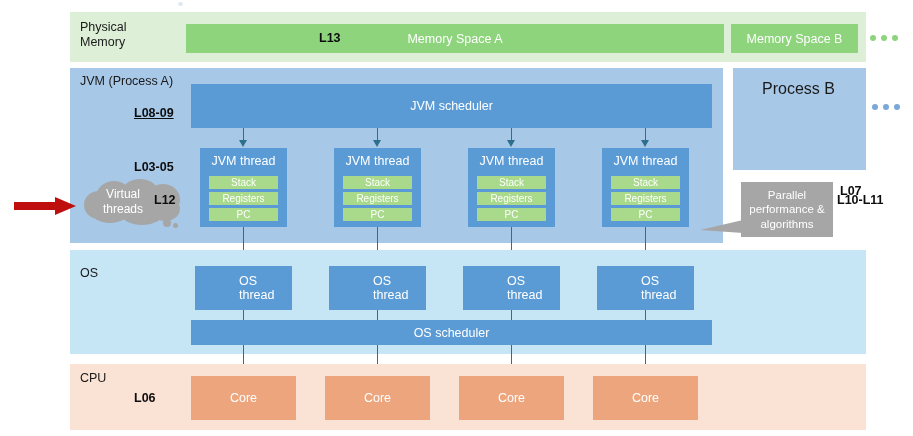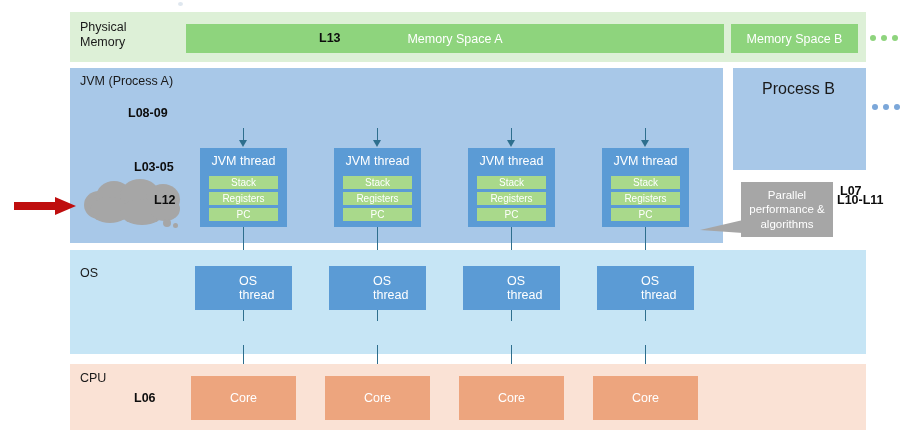--- a/index.html
+++ b/index.html
@@ -307,7 +307,7 @@
   <div class="band" id="jvm-band"></div>
   <div class="band-label" style="left:80px; top:74px;">JVM (Process A)</div>
 
-  <div class="lcode" style="left:128px; top:106px;">L08-09</div>
+  <div class="lcode" style="left:134px; top:106px;text-decoration:underline;">L08-09</div>
 
 
   <div class="lcode" style="left:134px; top:160px;">L03-05</div>

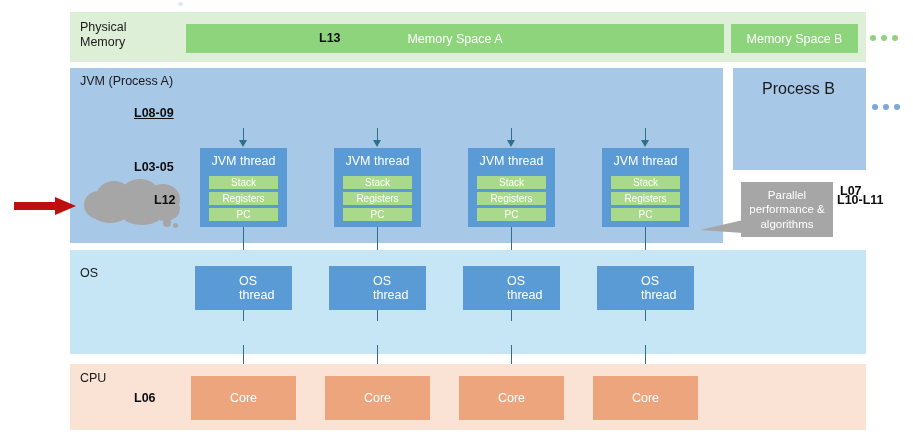--- a/index.html
+++ b/index.html
@@ -309,6 +309,9 @@
 
   <div class="lcode" style="left:134px; top:106px;text-decoration:underline;">L08-09</div>
 
+  <div class="bluebox" id="jvm-scheduler">
+    <span>JVM scheduler</span>
+  </div>
 
   <div class="lcode" style="left:134px; top:160px;">L03-05</div>
 

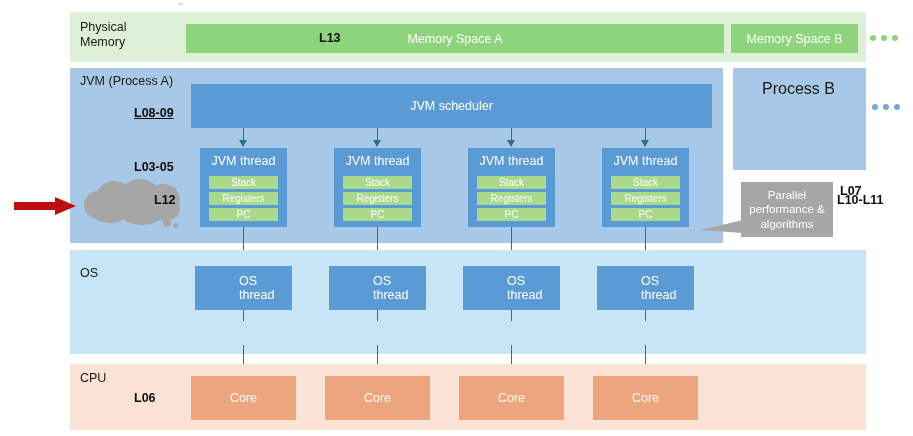--- a/index.html
+++ b/index.html
@@ -359,6 +359,7 @@
     <div class="cloud-lobe" style="left:70px; top:18px; width:30px; height:24px;"></div>
     <div class="cloud-lobe" style="left:83px; top:40px; width:8px;  height:8px;"></div>
     <div class="cloud-lobe" style="left:93px; top:44px; width:5px;  height:5px;"></div>
+    <div class="cloud-text">Virtual threads</div>
     <div class="cloud-l12">L12</div>
   </div>
 

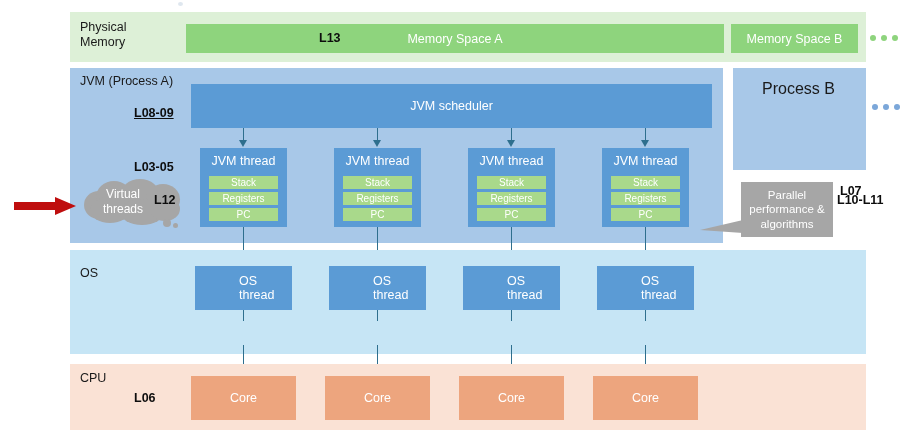--- a/index.html
+++ b/index.html
@@ -404,6 +404,9 @@
   <div class="vline" style="left:511px; top:310px; height:11px;"></div>
   <div class="vline" style="left:645px; top:310px; height:11px;"></div>
 
+  <div class="bluebox" id="os-scheduler">
+    <span>OS scheduler</span>
+  </div>
 
   <div class="vline" style="left:243px; top:345px; height:26px;"></div>
   <div class="arrowhead" style="left:239px; top:370px;"></div>

